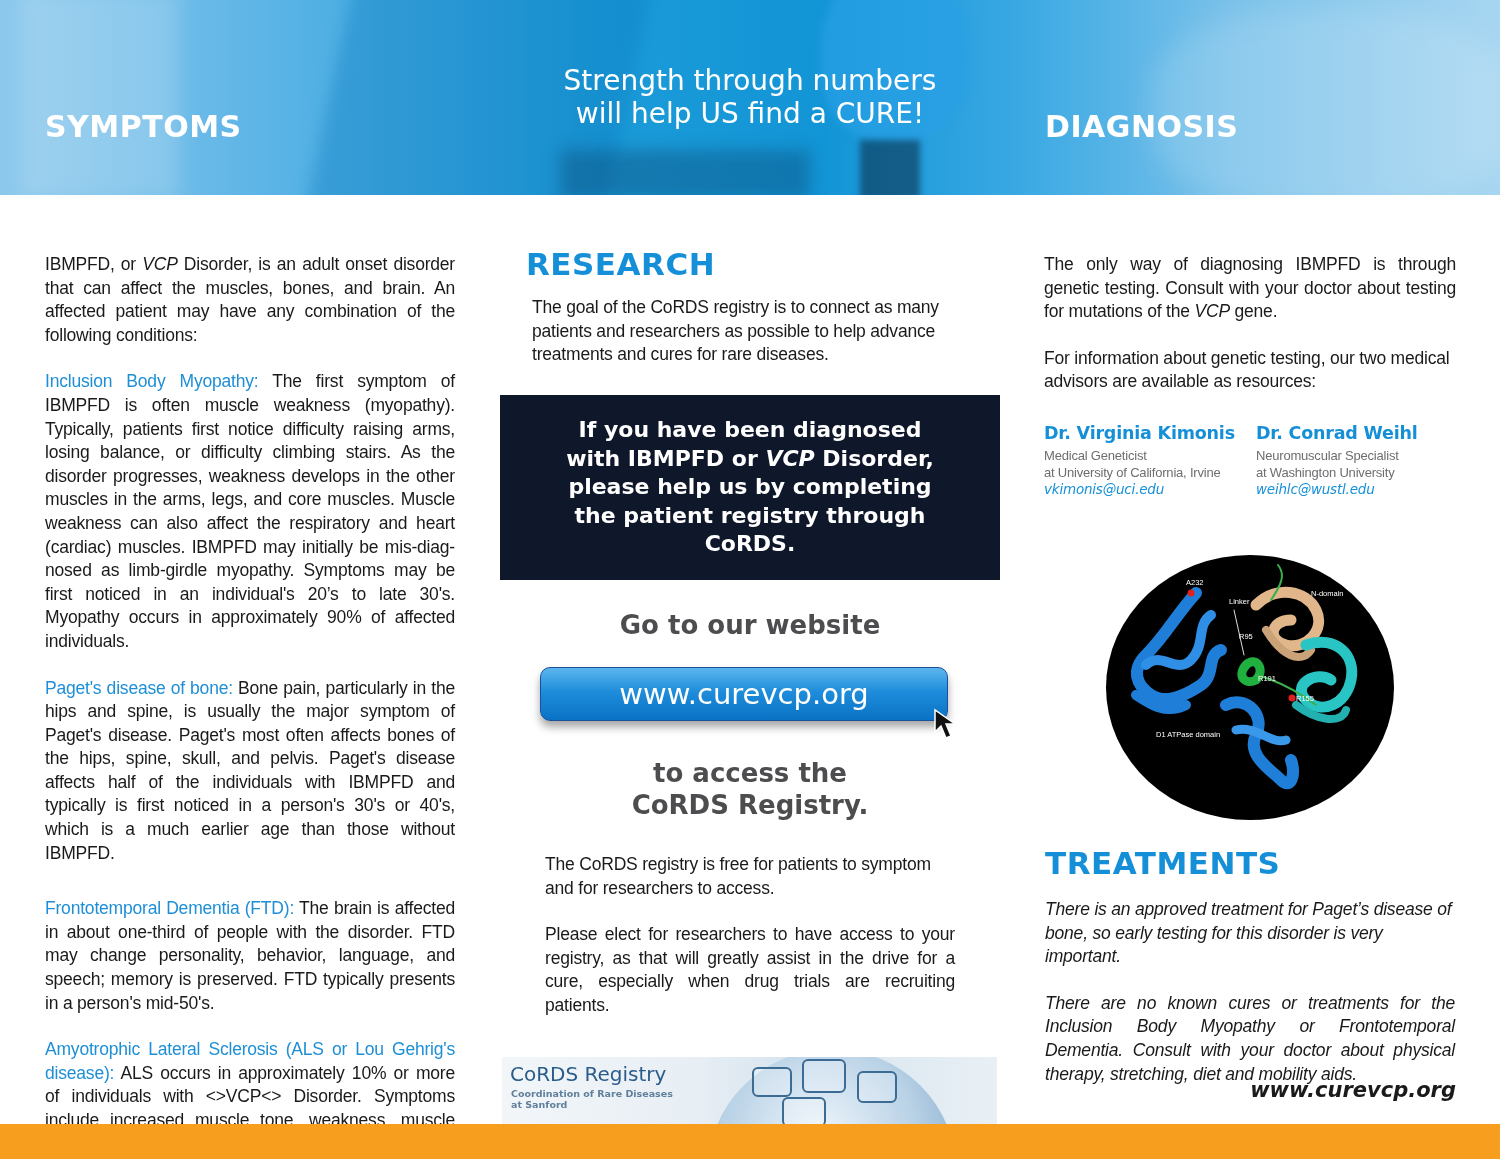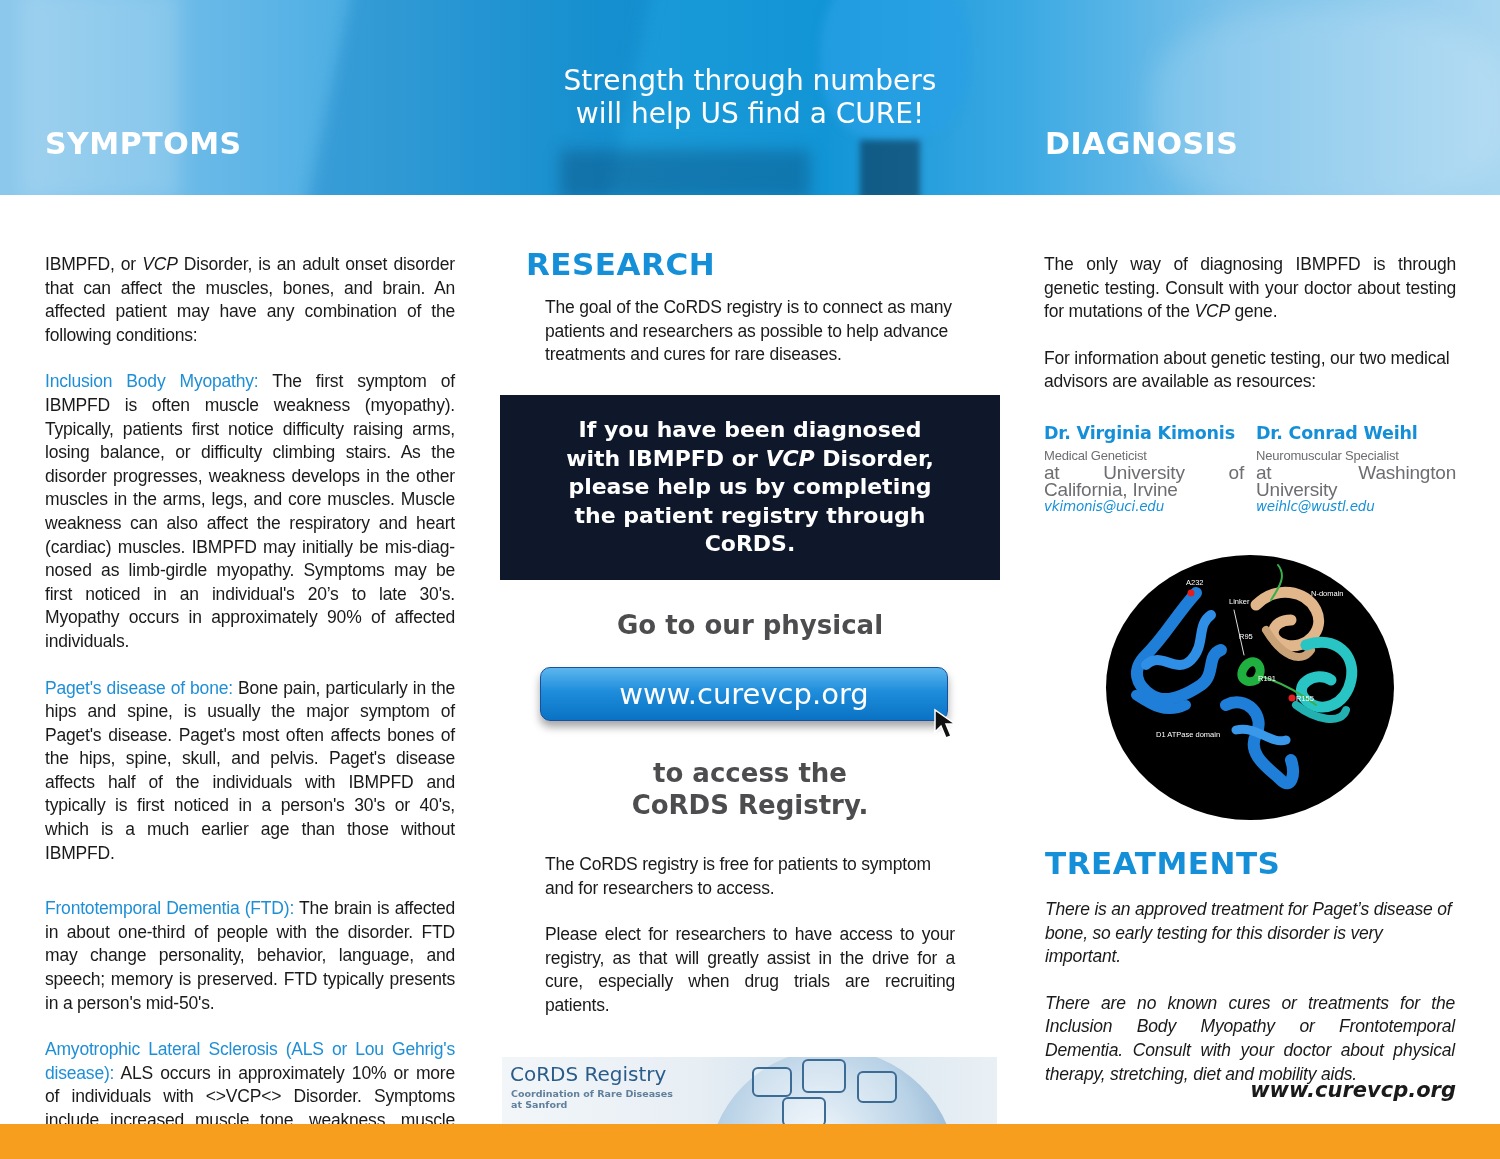--- a/index.html
+++ b/index.html
@@ -22,7 +22,7 @@
     color: #ffffff; font-family: "DejaVu Sans", sans-serif; font-size: 28px; line-height: 33px; font-weight: normal;
   }
   .hero-heading {
-    position: absolute; top: 126px; color: #ffffff; font-family: "DejaVu Sans", sans-serif; font-weight: bold; font-size: 30px; letter-spacing: 0.5px;
+    position: absolute; top: 109px; color: #ffffff; font-family: "DejaVu Sans", sans-serif; font-weight: bold; font-size: 30px; letter-spacing: 0.5px;
   }
   .hero-heading.left { left: 45px; }
   .hero-heading.right { left: 1045px; }

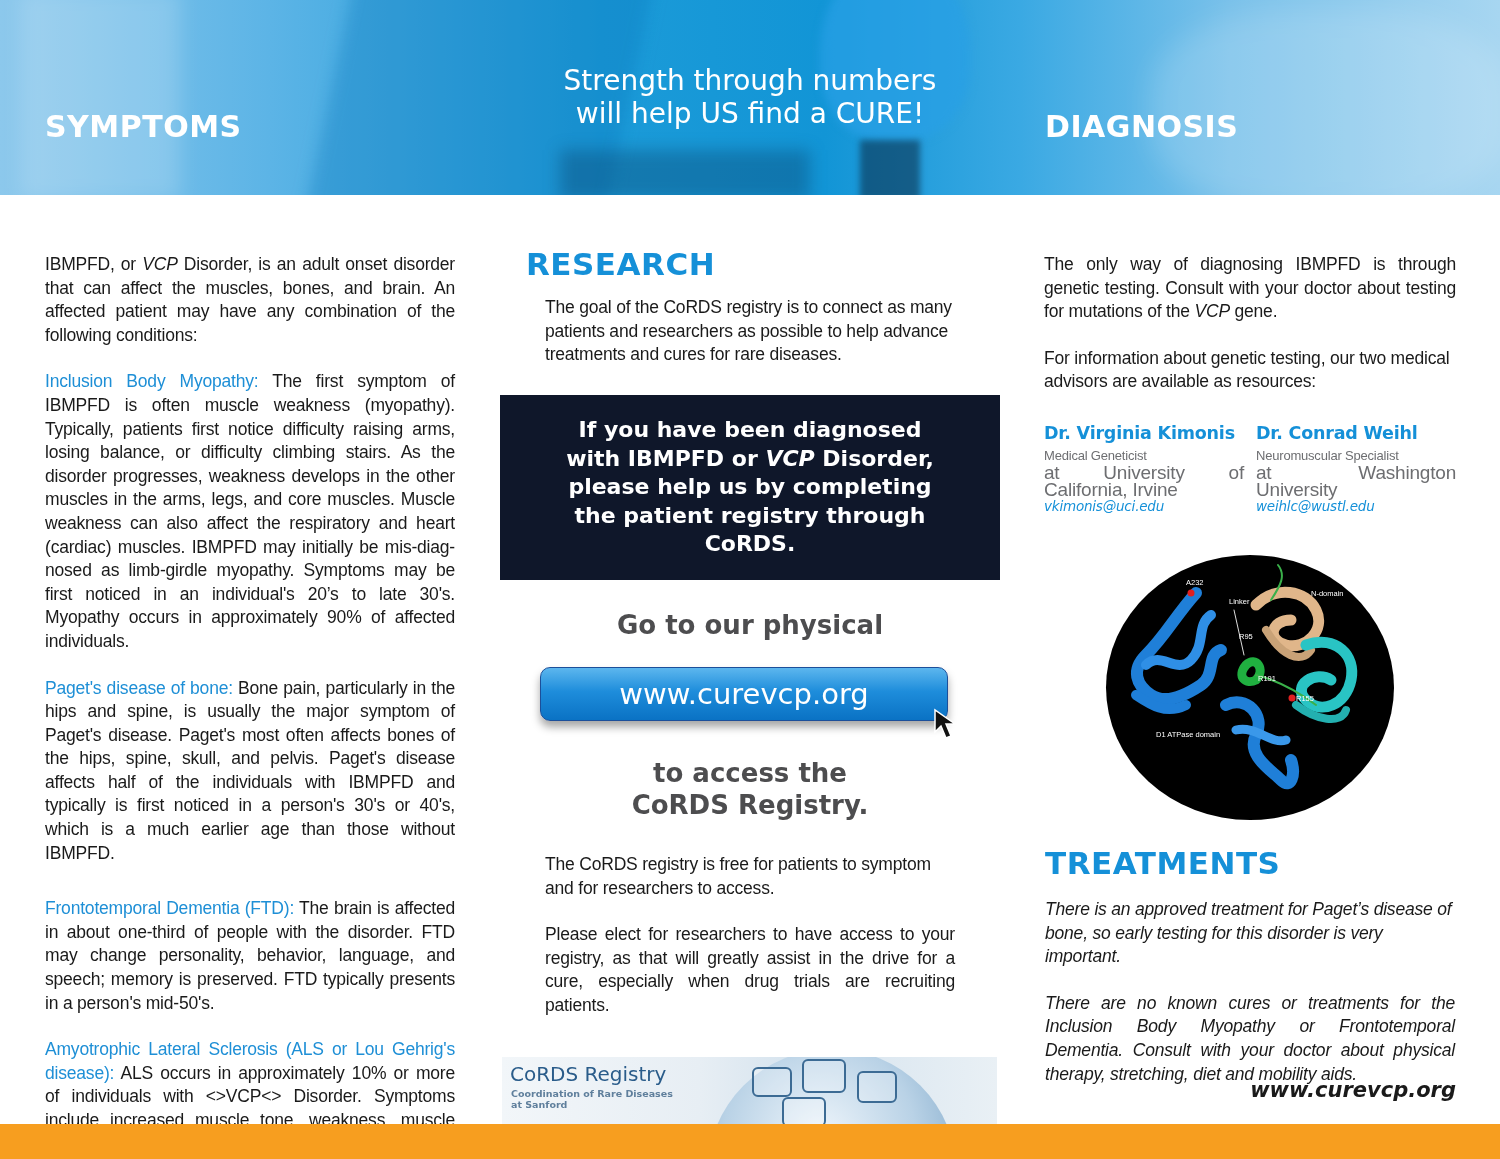--- a/index.html
+++ b/index.html
@@ -115,7 +115,7 @@
 
 <div class="col col-mid" style="height: 890px;">
   <div class="section-title research-title">RESEARCH</div>
-  <p class="body-text research-text" style="margin-left:45px">The goal of the CoRDS registry is to connect as many patients and researchers as possible to help advance treatments and cures for rare diseases.</p>
+  <p class="body-text research-text" style="margin-left:32px">The goal of the CoRDS registry is to connect as many patients and researchers as possible to help advance treatments and cures for rare diseases.</p>
 
   <div class="cta-box">
     <p><span>If you have been diagnosed with IBMPFD or </span><em>VCP</em><span> Disorder, please help us by completing the patient registry through CoRDS.</span></p>

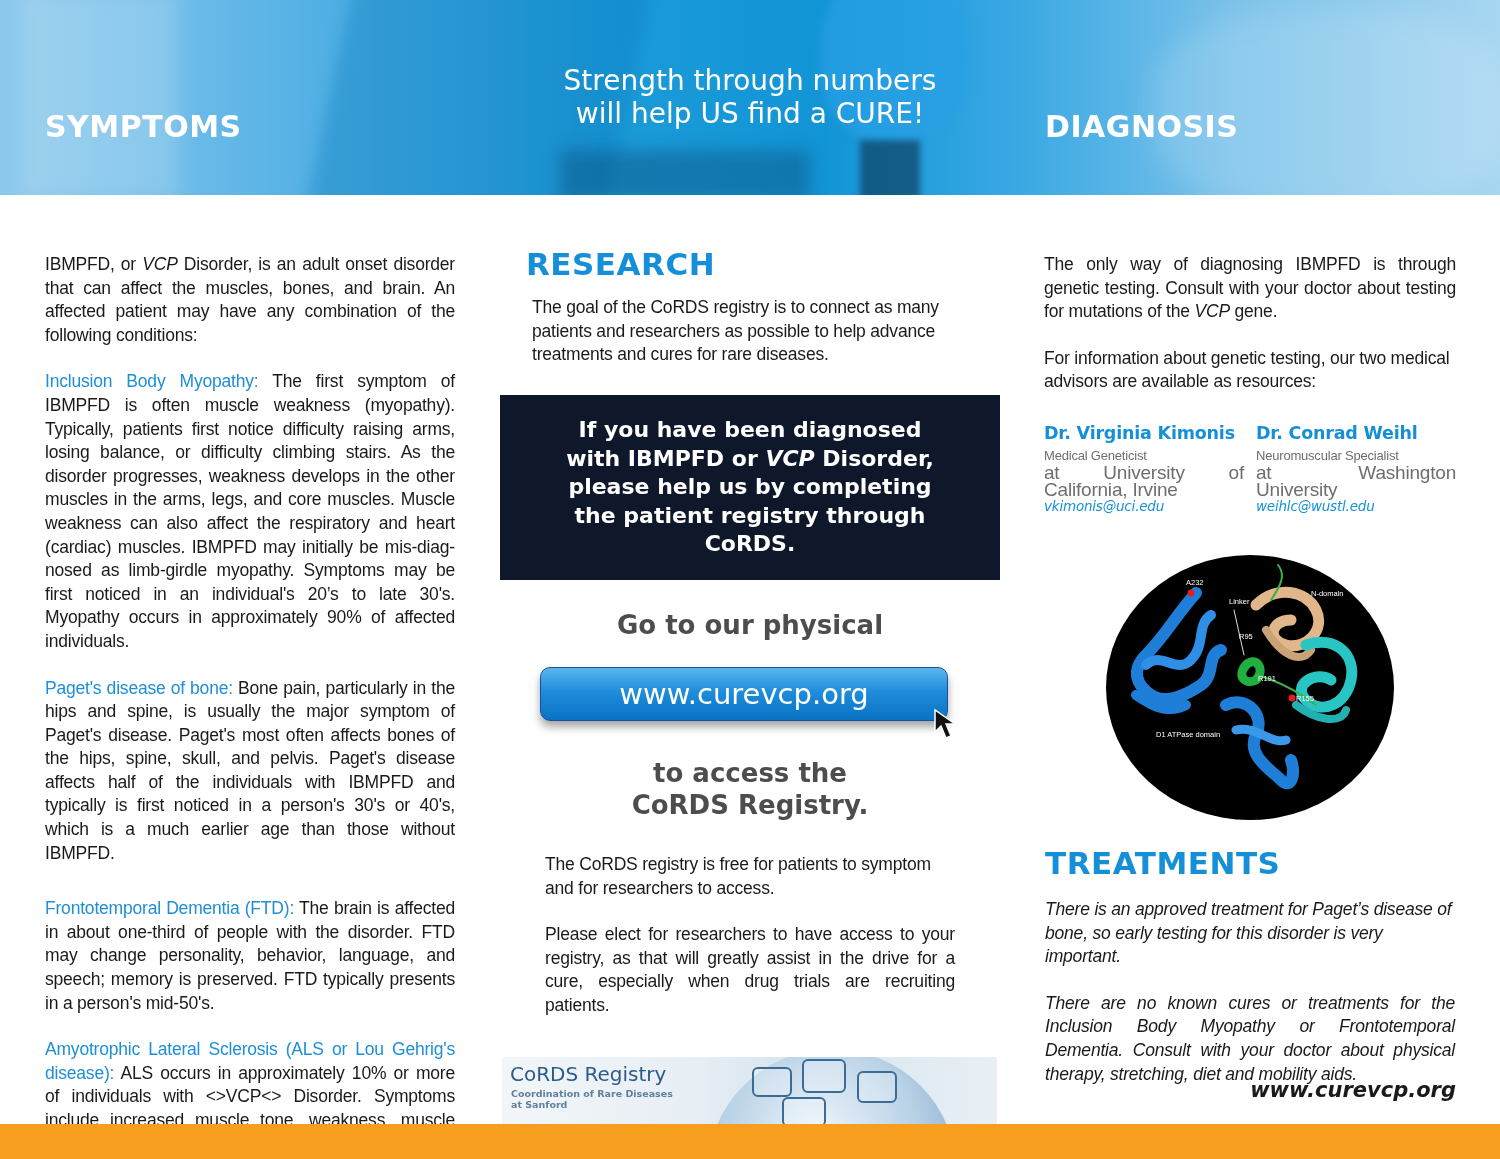--- a/index.html
+++ b/index.html
@@ -75,7 +75,7 @@
   .advisor { width: 220px; }
   .advisor-name { font-family: "DejaVu Sans", sans-serif; font-weight: bold; color: #1590d8; font-size: 17.5px; white-space: nowrap; }
   .advisor-role { font-family: "Liberation Sans", sans-serif; font-weight: normal; color: #6d6e71; font-size: 13px; line-height: 17px; margin-top: 1px; }
-  .advisor-org { font-family: "Liberation Sans", sans-serif; color: #6d6e71; font-size: 19px; line-height: 17px; }
+  .advisor-org { font-family: "Liberation Sans", sans-serif; color: #6d6e71; font-size: 13px; line-height: 17px; }
   .advisor-email { font-family: "DejaVu Sans", sans-serif; font-style: italic; color: #1590d8; font-size: 13.5px; line-height: 17px; cursor: pointer; }
 
   .protein {

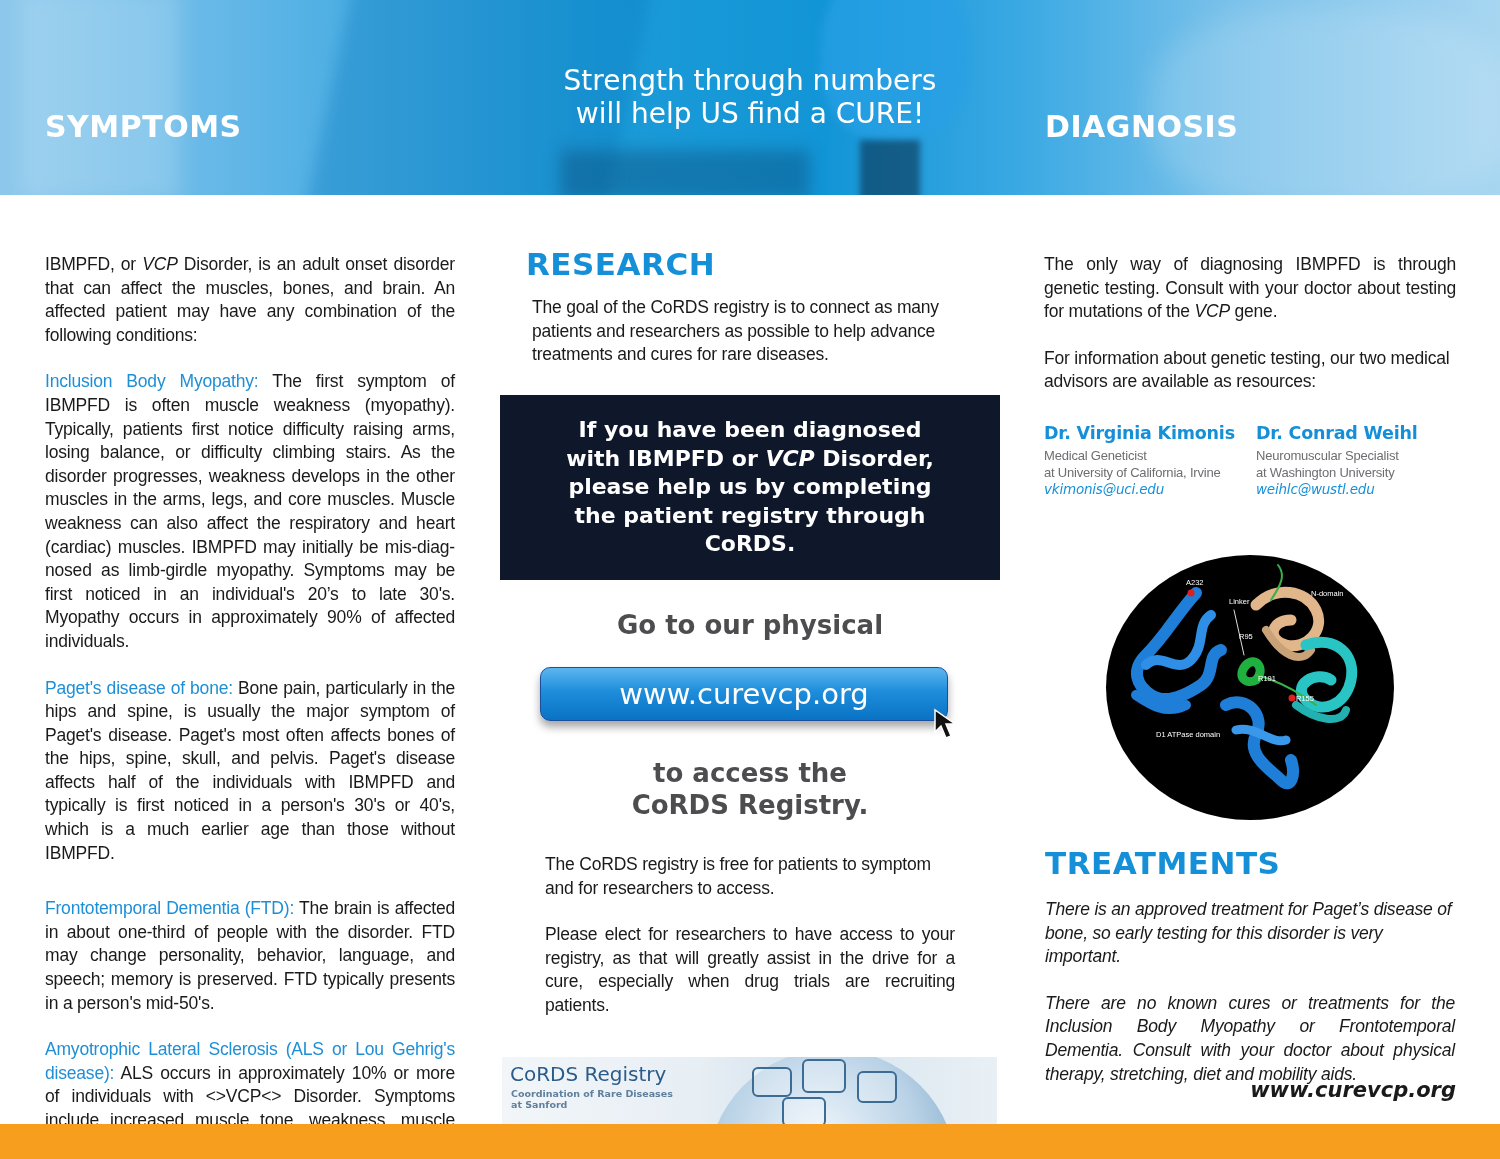--- a/index.html
+++ b/index.html
@@ -121,7 +121,7 @@
     <p><span>If you have been diagnosed with IBMPFD or </span><em>VCP</em><span> Disorder, please help us by completing the patient registry through CoRDS.</span></p>
   </div>
 
-  <div class="goto">Go to our physical</div>
+  <div class="goto">Go to our website</div>
   <div class="url-button">www.curevcp.org</div>
   <div class="access">
     <div>to access the</div>

